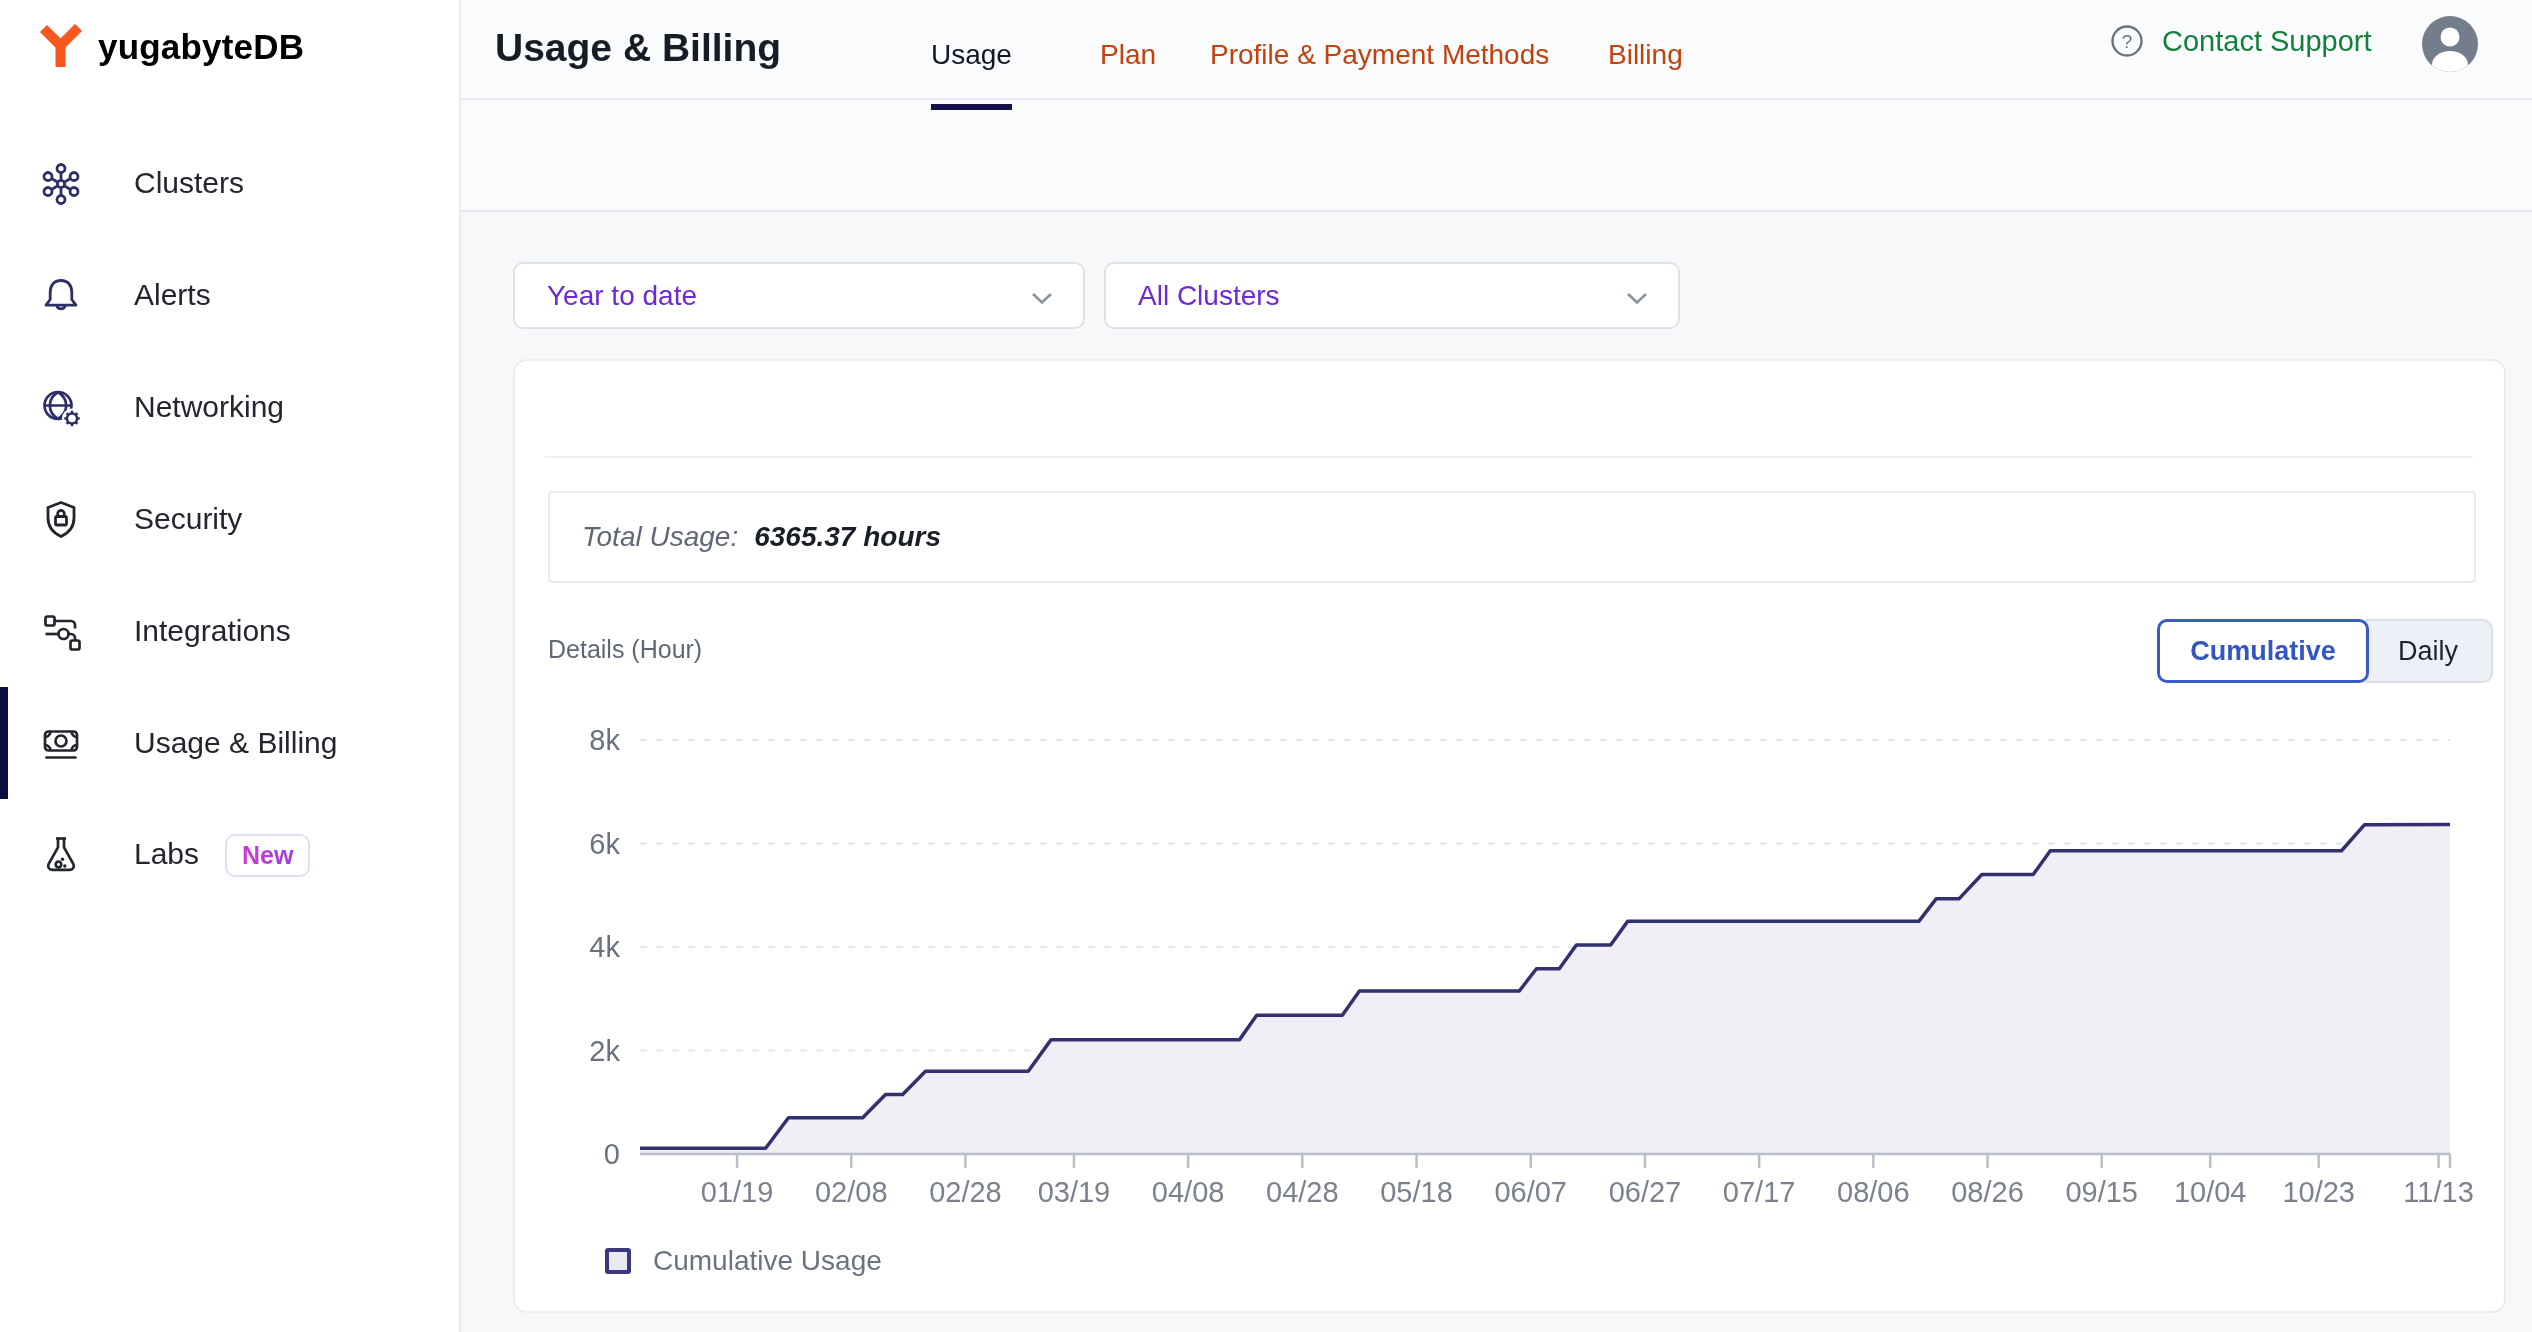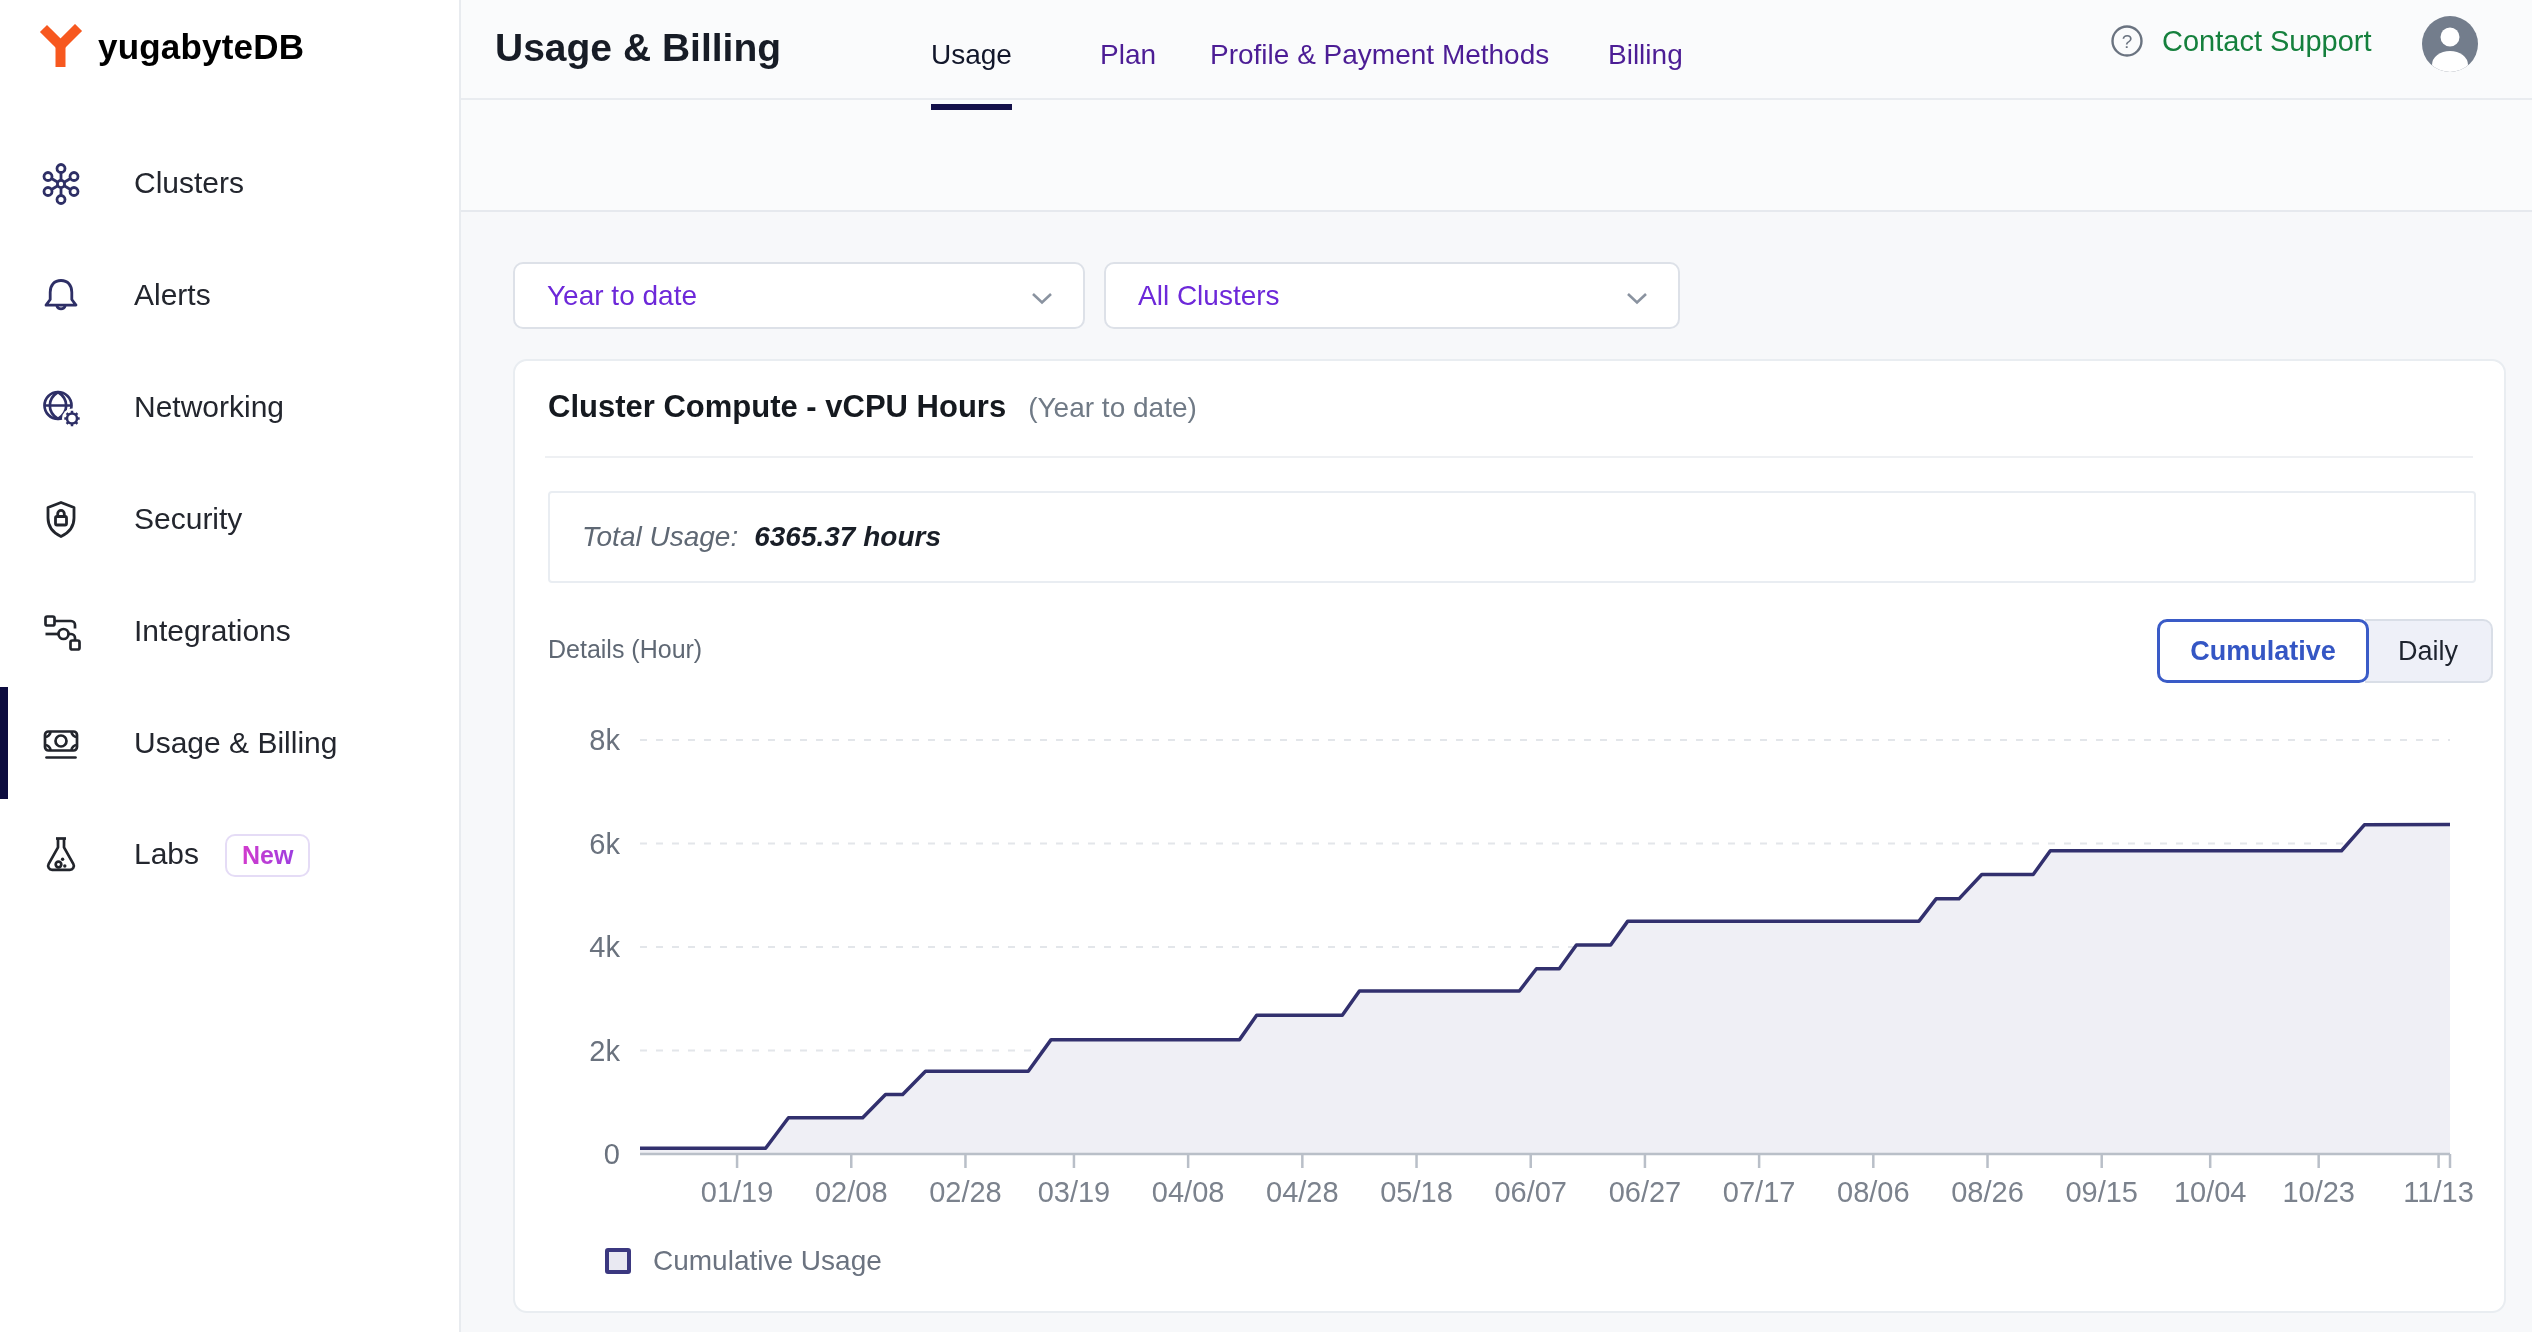--- a/index.html
+++ b/index.html
@@ -27,7 +27,7 @@
   
   #tabbar{position:absolute;left:461px;top:100px;width:2071px;height:112px;background:#fafbfc;
     border-bottom:2px solid #e6e9ee;box-sizing:border-box;}
-  .tab{position:absolute;top:0;height:110px;display:flex;align-items:center;font-size:28px;color:#4c1d95;cursor:pointer;}
+  .tab{position:absolute;top:0;height:110px;display:flex;align-items:center;font-size:28px;color:#c2410c;cursor:pointer;}
   .tab.active{color:#12172b;font-weight:500;}
   .tab.active::after{content:"";position:absolute;left:0;bottom:0;width:100%;height:6px;background:#14114a;}
   

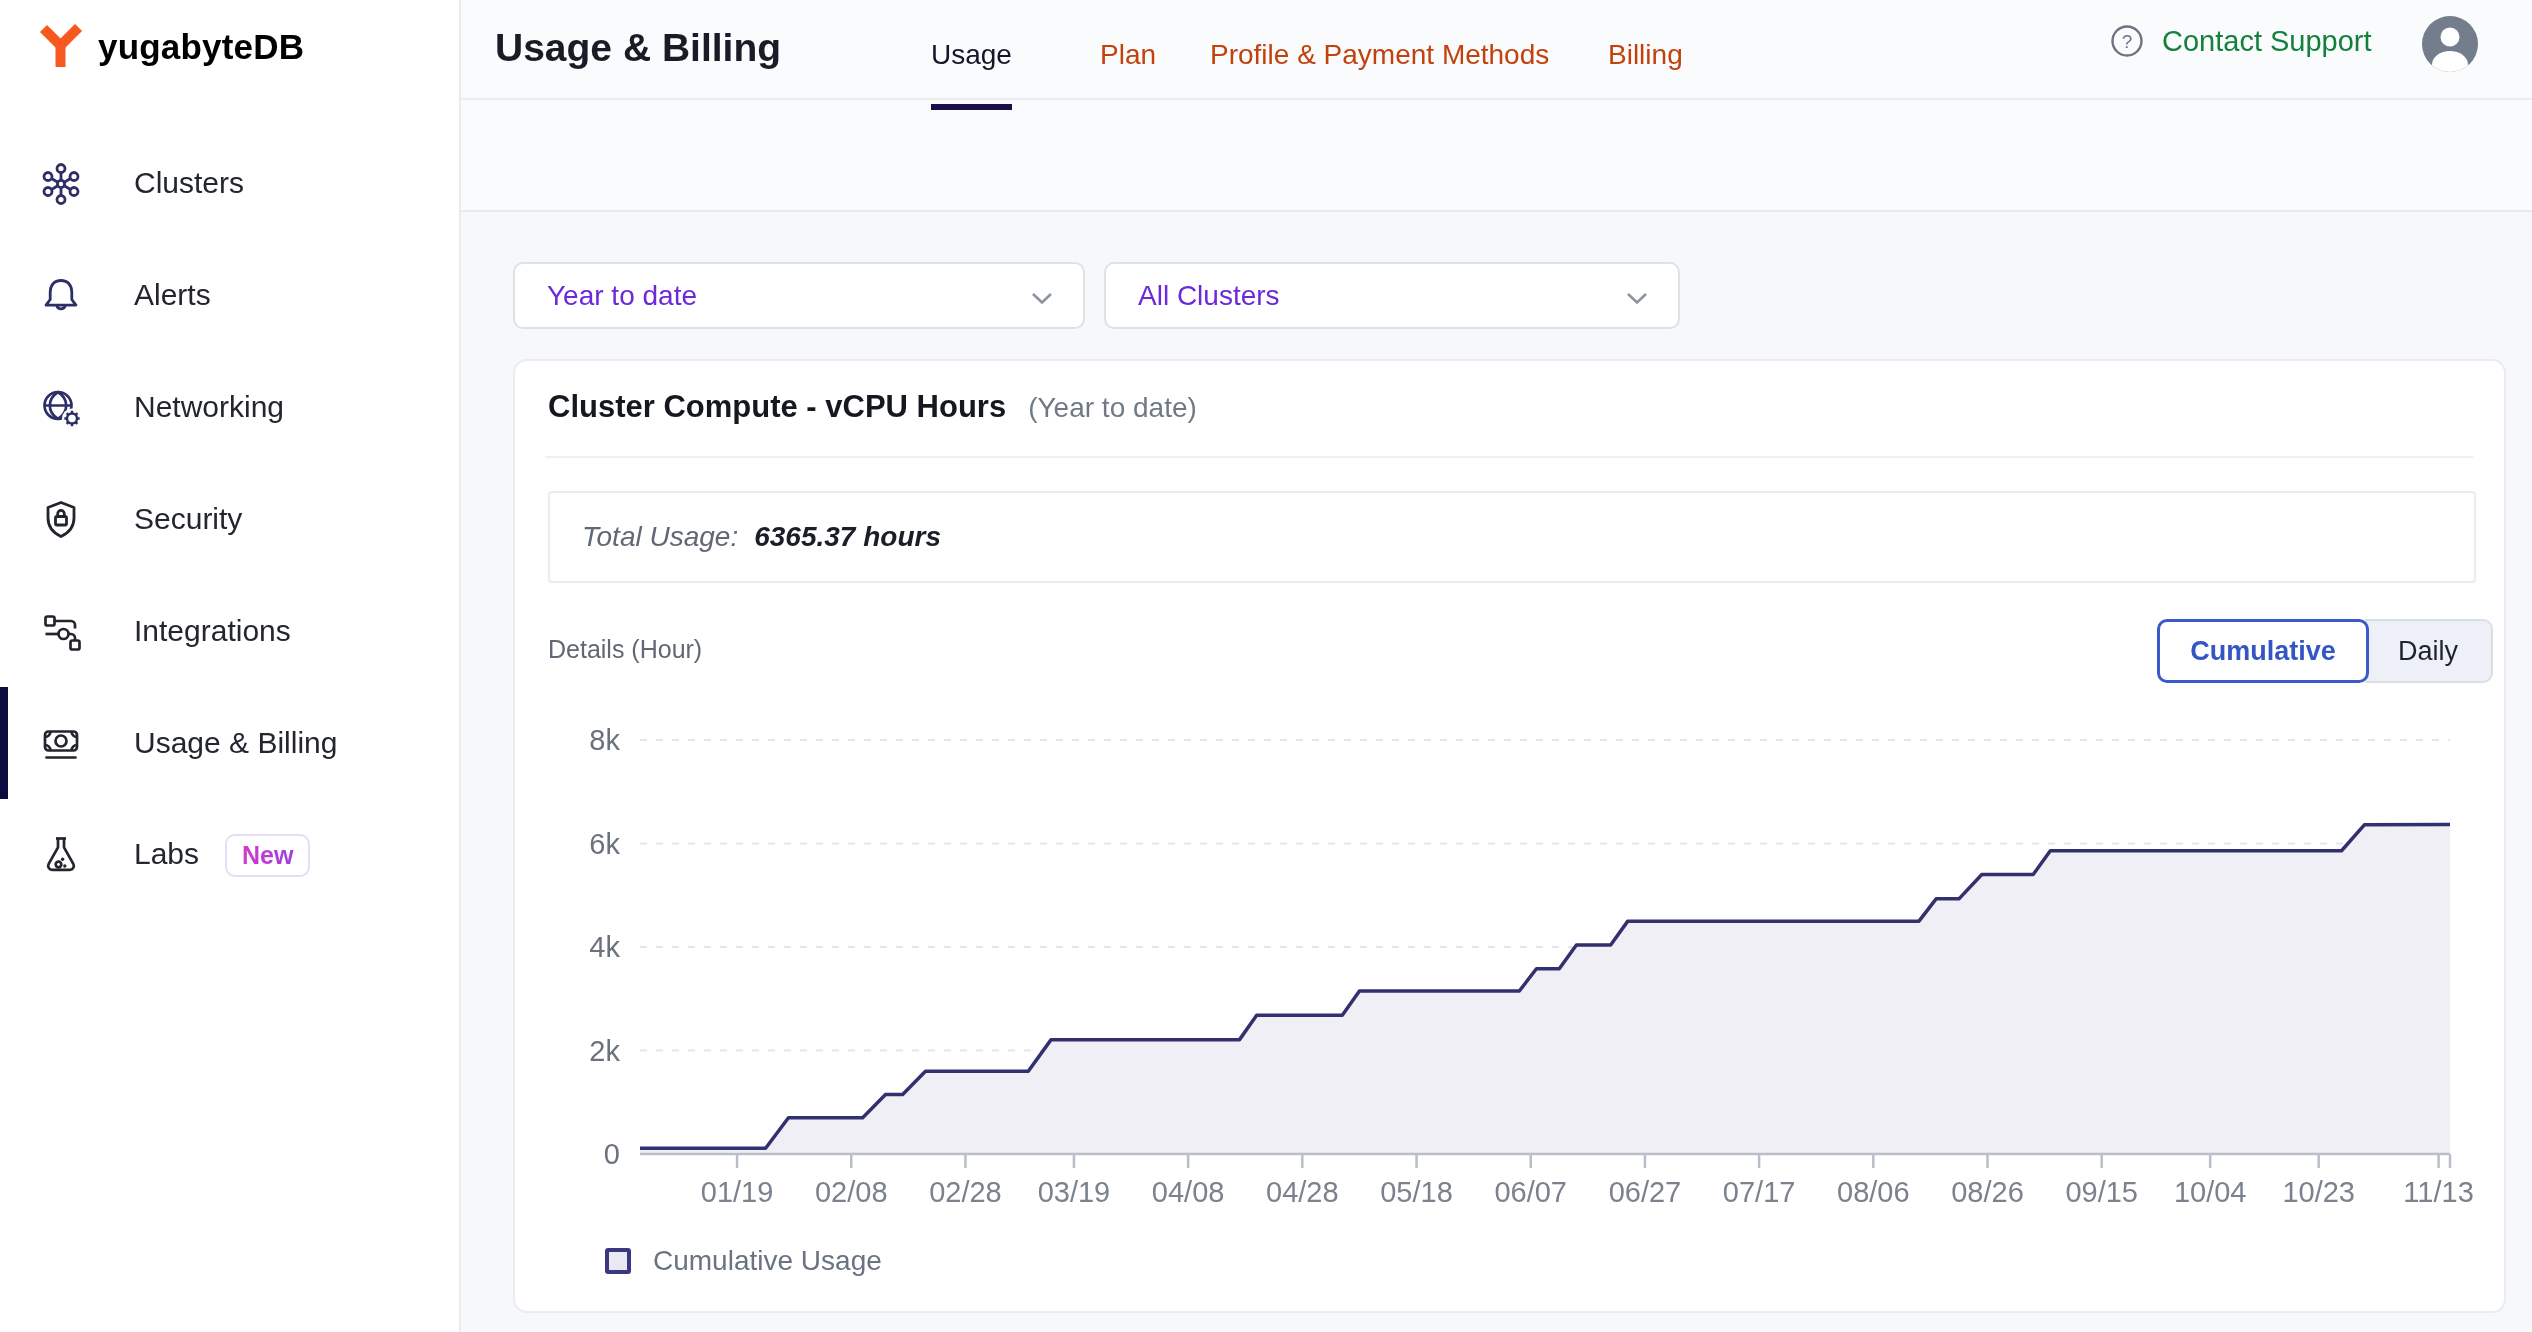--- a/index.html
+++ b/index.html
@@ -214,10 +214,6 @@
 </div>
 
 <div id="card">
-  <div id="card-title-row">
-    <span id="card-title">Cluster Compute - vCPU Hours</span>
-    <span id="card-subtitle">(Year to date)</span>
-  </div>
   <div id="card-divider"></div>
 
   <div id="total-box">

